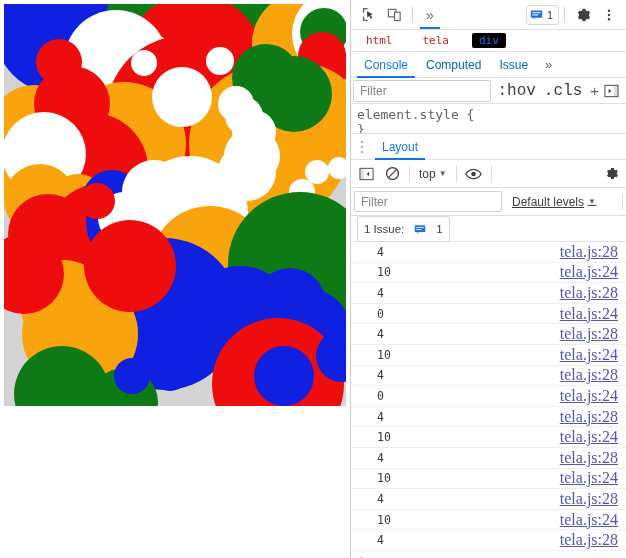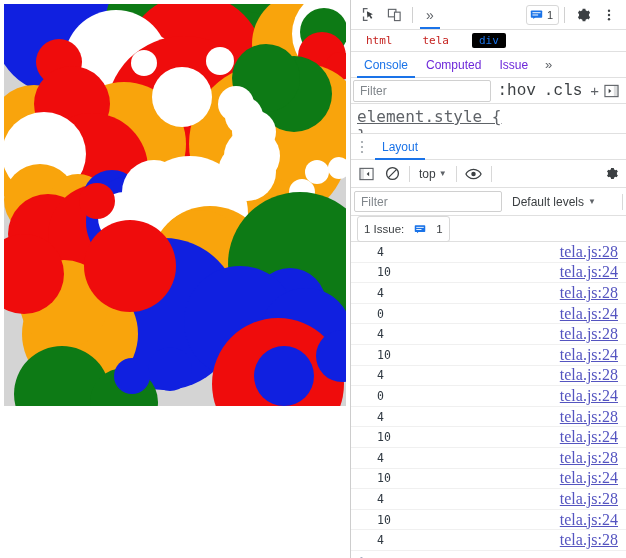--- a/index.html
+++ b/index.html
@@ -101,7 +101,7 @@
   .tab {
     display: flex; align-items: center;
     padding: 0 9px;
-    font-size: 12px; color: #6d28d9;
+    font-size: 12px; color: #0369a1;
     position: relative;
   }
   .tab.active { color: #1a73e8; }

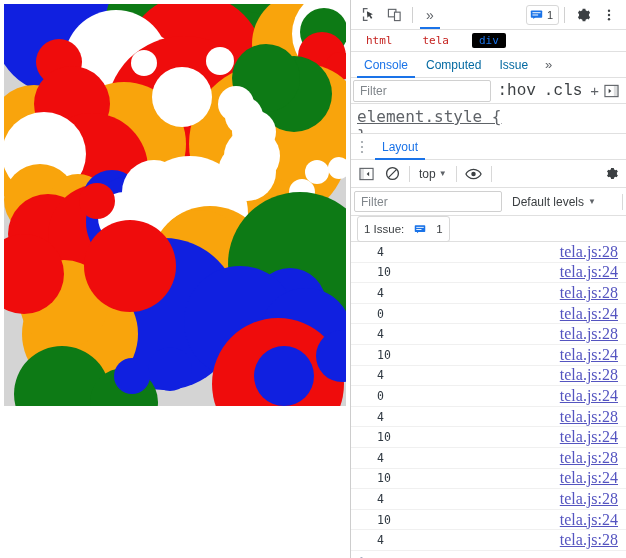--- a/index.html
+++ b/index.html
@@ -143,12 +143,11 @@
     background: #ffffff;
     padding: 3px 0 0 6px;
     font-family: "DejaVu Sans Mono", monospace;
-    font-size: 16px;
+    font-size: 13px;
     color: #5f6368;
     height: 30px; min-height: 30px;
     border-bottom: 1px solid #e0e0e0;
     overflow: hidden;
-    text-decoration: underline;
   }
   .styles-body .sel { color: #5f6368; }
   .styles-body .brace { color: #5f6368; }

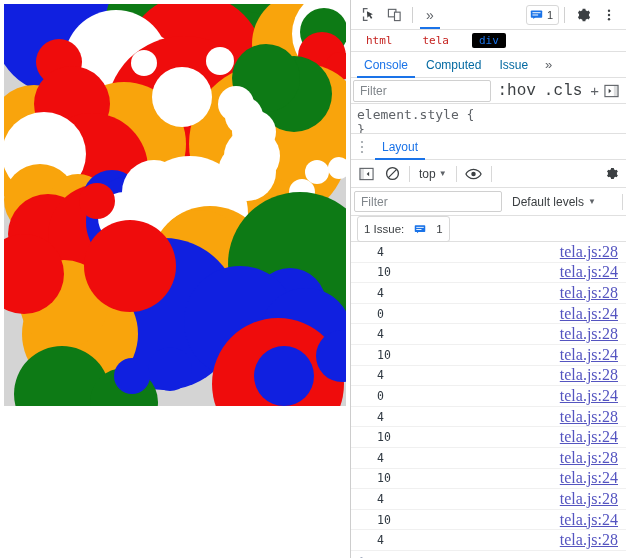--- a/index.html
+++ b/index.html
@@ -191,7 +191,7 @@
     font-family: "Liberation Sans", sans-serif; color:#202124;
   }
   .cf-input::placeholder { color: #80868b; }
-  .levels { display:flex; align-items:center; gap:4px; font-size:12px; color:#3c4043; padding-left: 6px;}
+  .levels { display:flex; align-items:center; gap:4px; font-size:12px; color:#3c4043; padding-left: 6px; text-decoration: underline;}
   .cf-sep { width:1px; height:16px; background:#d8d8d8; margin-left:auto; }
 
   .issues-bar {

